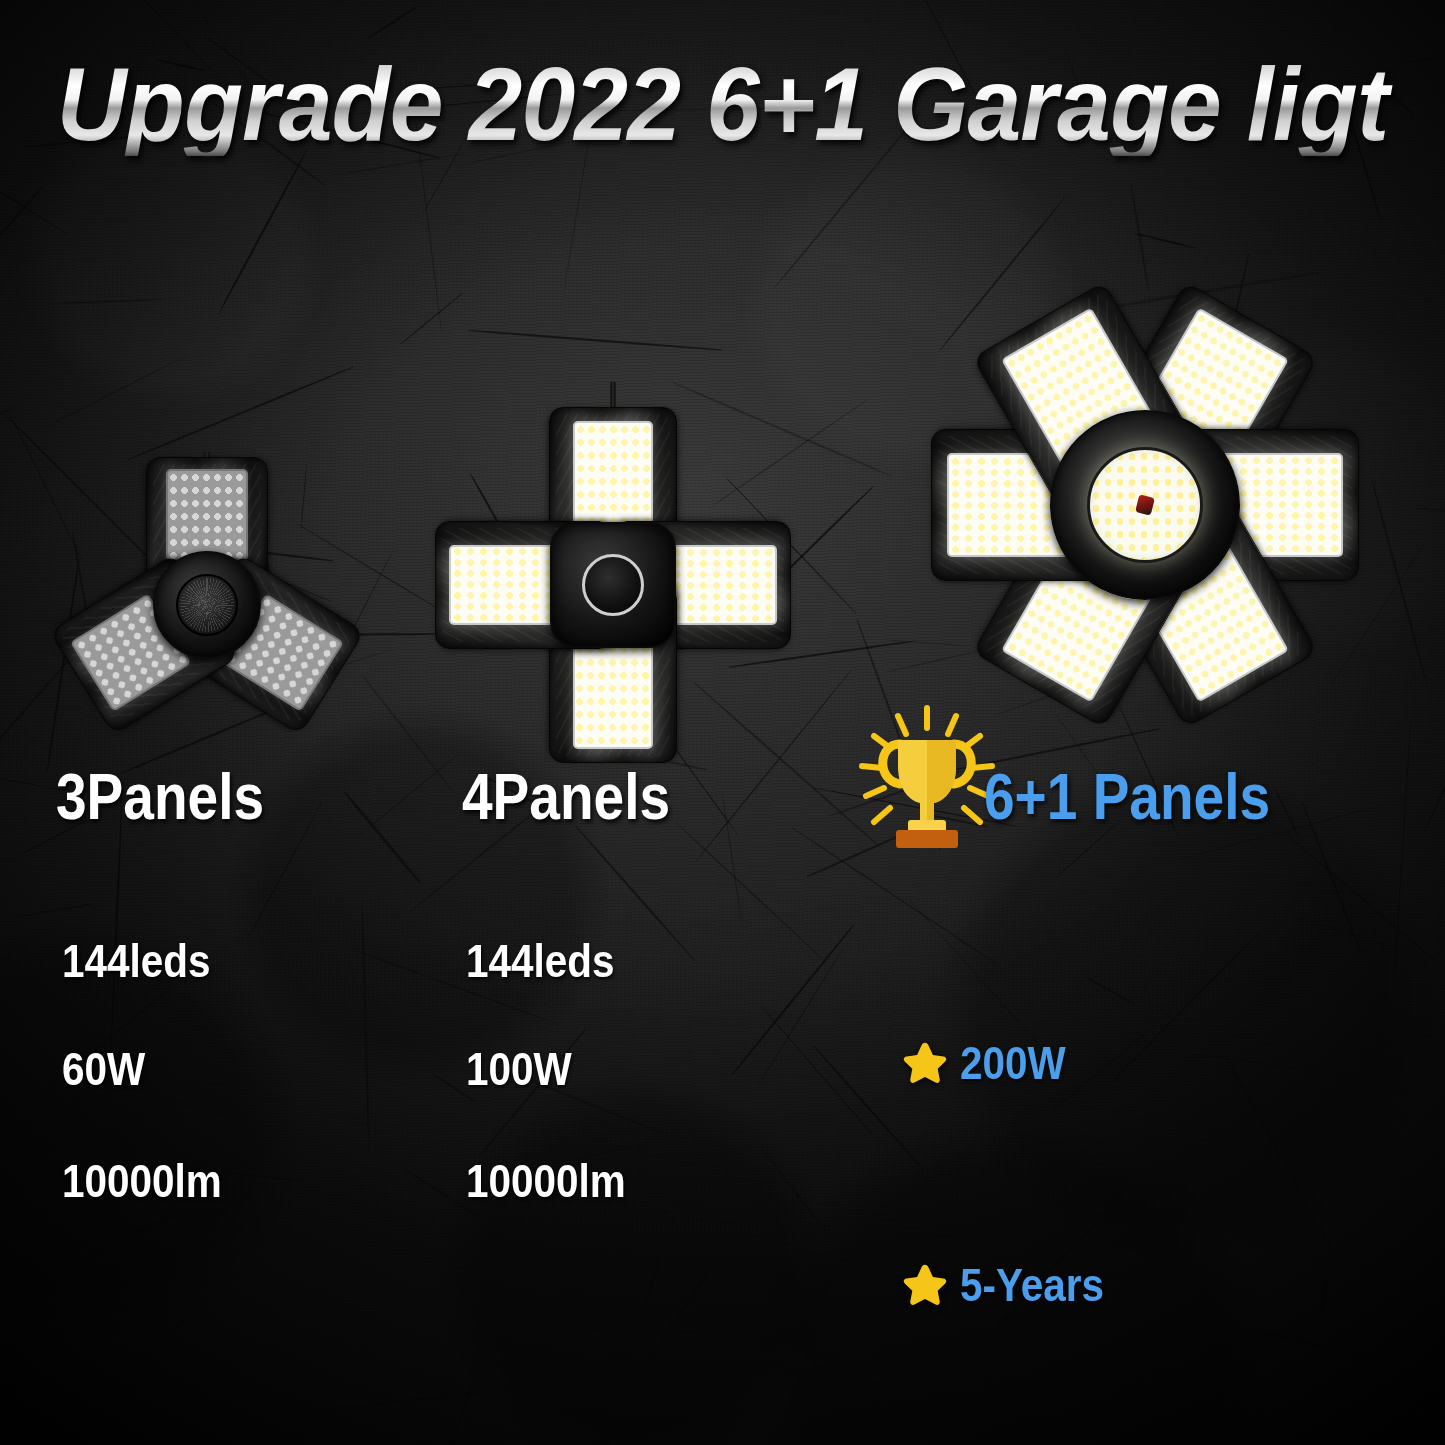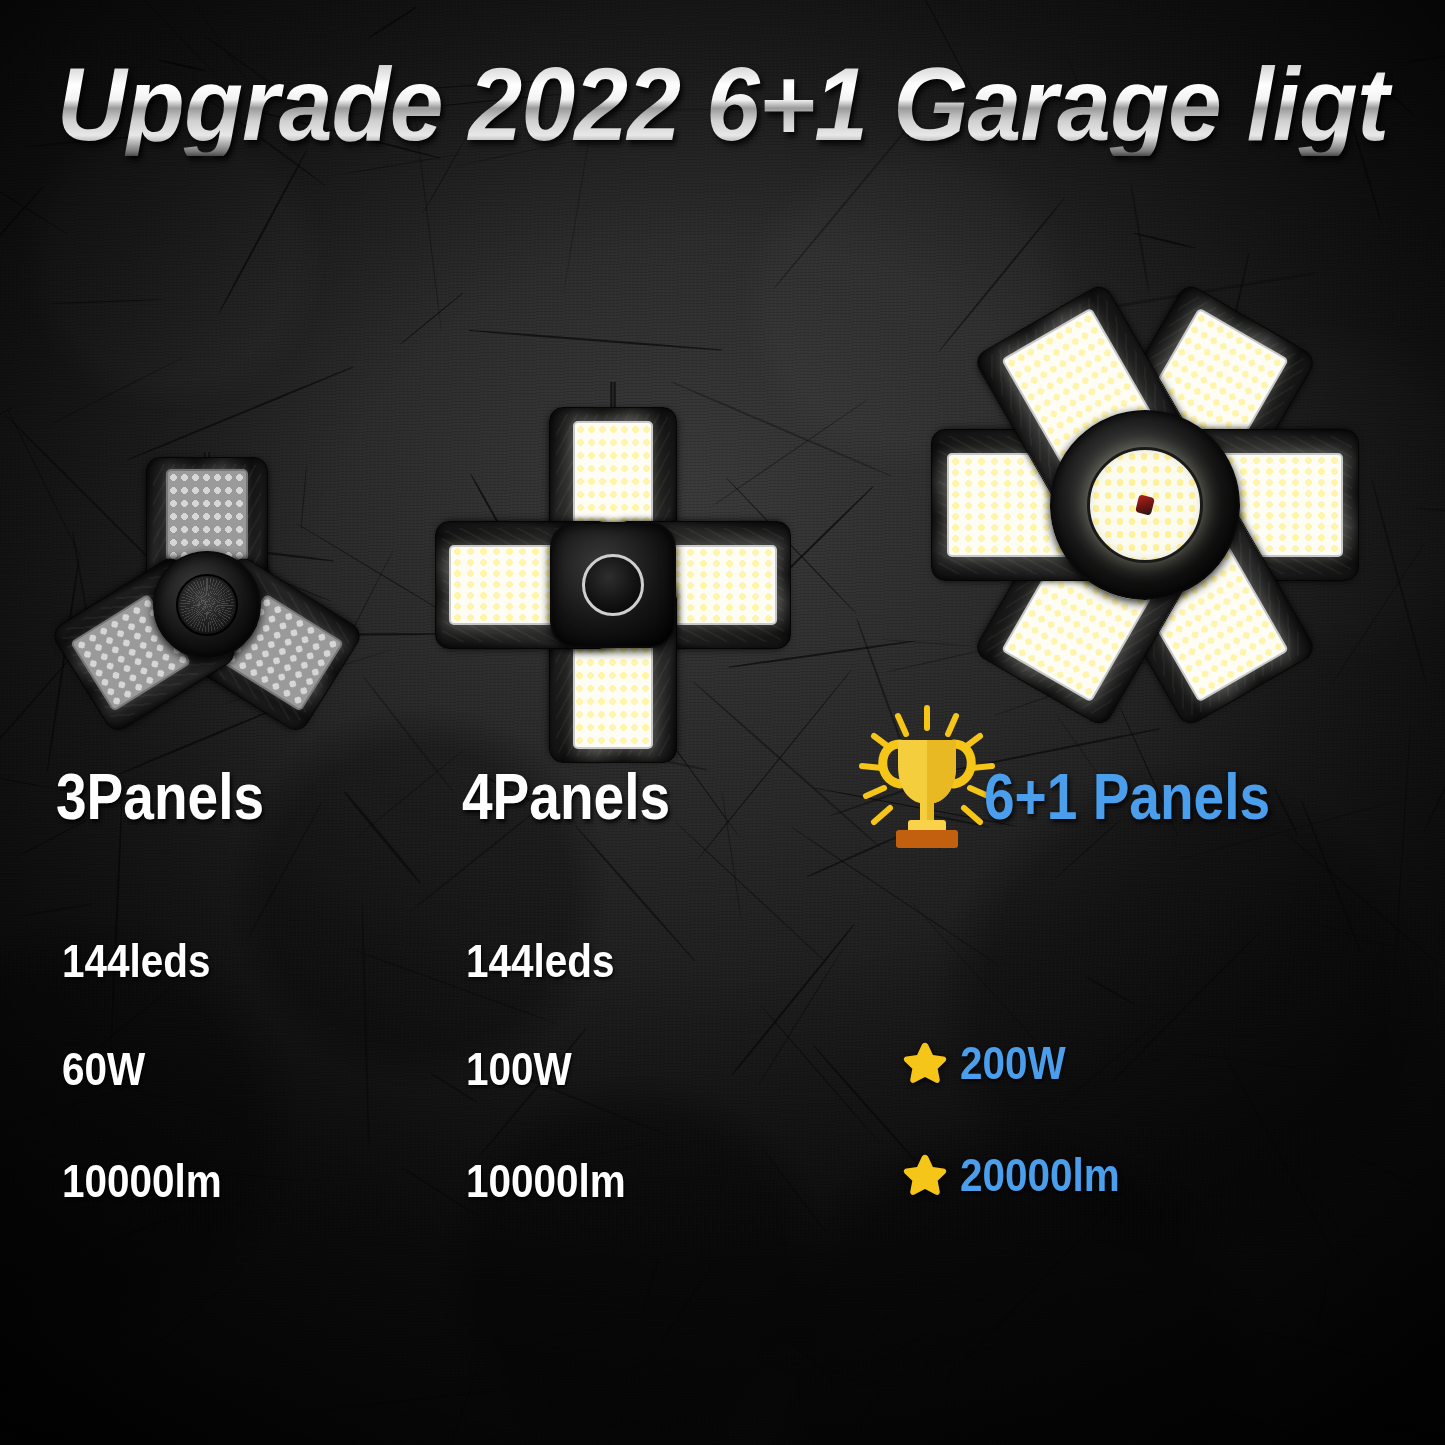--- a/index.html
+++ b/index.html
@@ -472,12 +472,6 @@
     <span class="spec hero">200W</span>
   </div>
 
-  <div class="spec-row" style="left:902px; top:1152px;">
-    <svg class="star" viewBox="0 0 52 50">
-      <path d="M26 2 C28 2 29 3 30 5 L35 16 L47 17.6 C50 18 51.2 21 49 23.2 L40.4 31.4 L42.7 43.4 C43.3 46.5 40.8 48.6 38 47.1 L26 41 L14 47.1 C11.2 48.6 8.7 46.5 9.3 43.4 L11.6 31.4 L3 23.2 C0.8 21 2 18 5 17.6 L17 16 L22 5 C23 3 24 2 26 2 Z" fill="#f5c518"></path>
-    </svg>
-    <span class="spec hero">20000lm</span>
-  </div>
 
 
 </div>

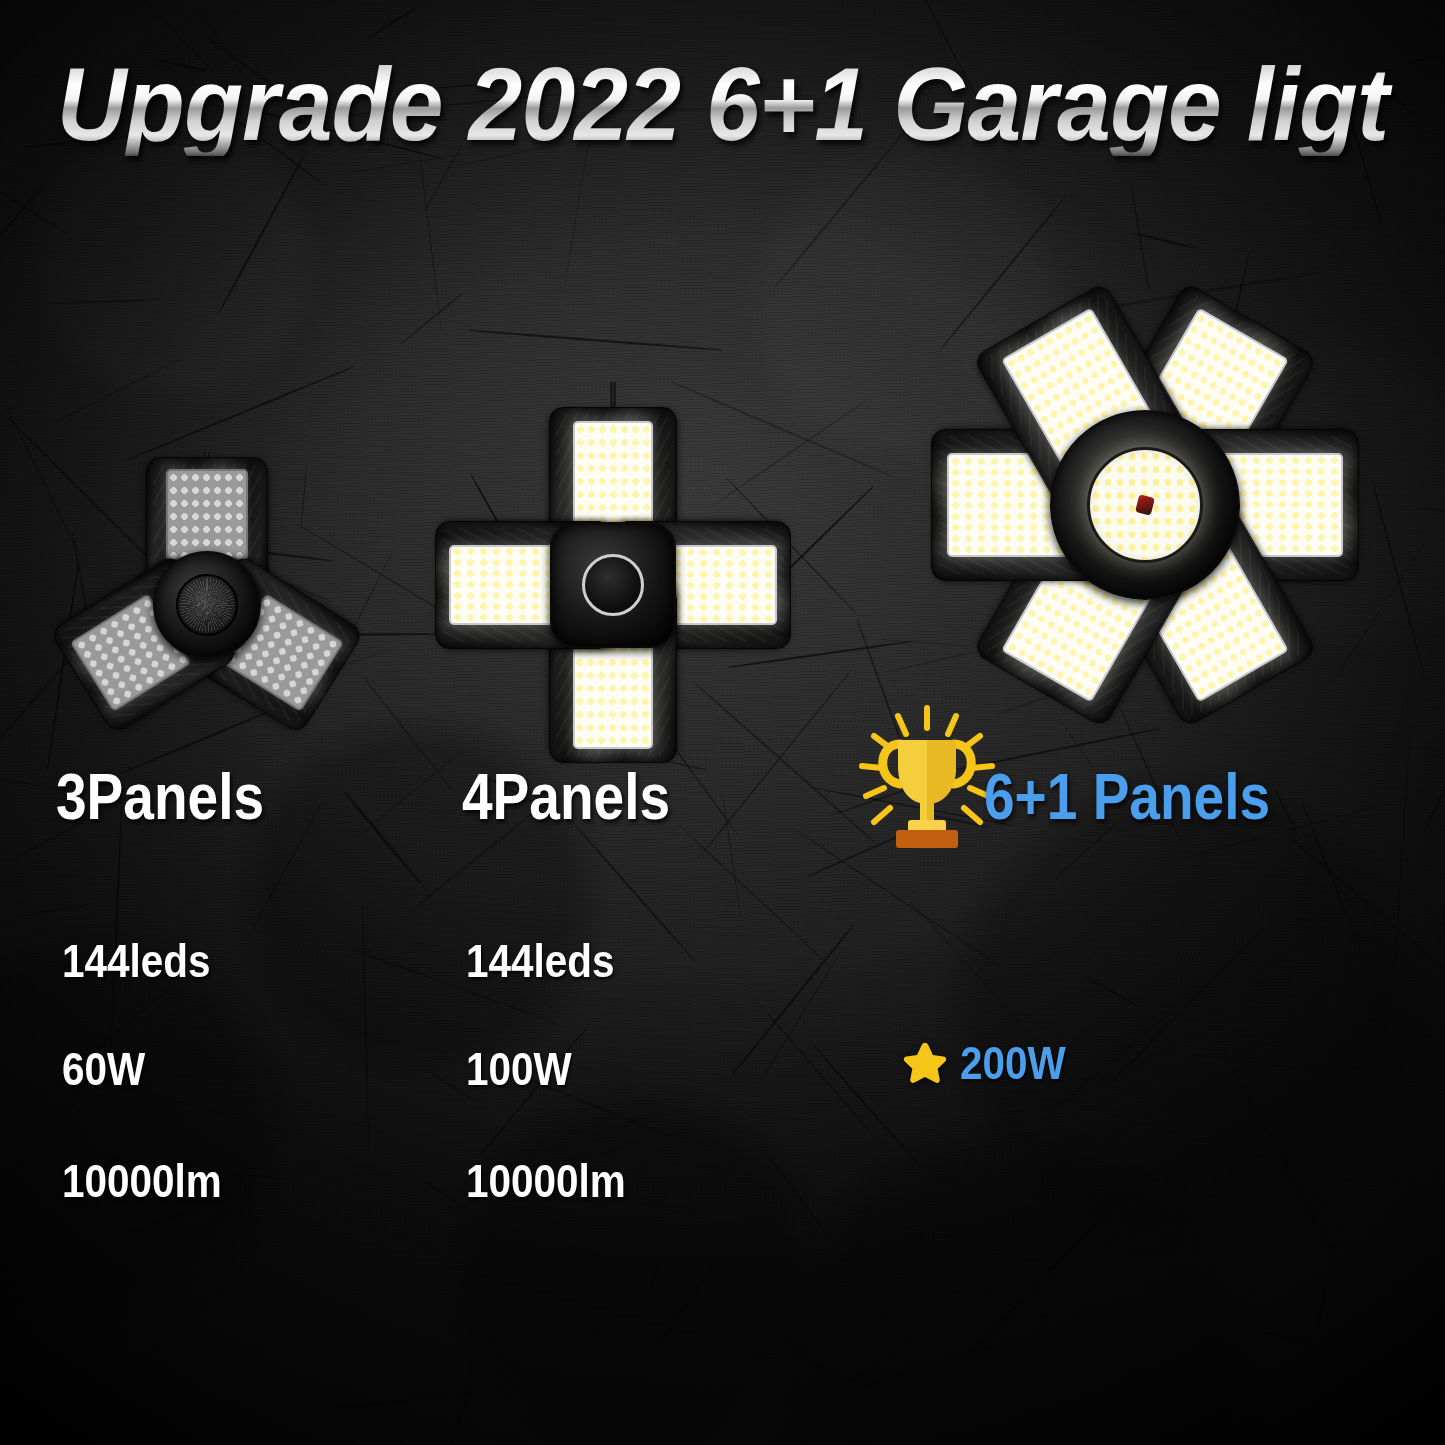--- a/index.html
+++ b/index.html
@@ -473,6 +473,12 @@
   </div>
 
 
+  <div class="spec-row" style="left:902px; top:1262px;">
+    <svg class="star" viewBox="0 0 52 50">
+      <path d="M26 2 C28 2 29 3 30 5 L35 16 L47 17.6 C50 18 51.2 21 49 23.2 L40.4 31.4 L42.7 43.4 C43.3 46.5 40.8 48.6 38 47.1 L26 41 L14 47.1 C11.2 48.6 8.7 46.5 9.3 43.4 L11.6 31.4 L3 23.2 C0.8 21 2 18 5 17.6 L17 16 L22 5 C23 3 24 2 26 2 Z" fill="#f5c518"></path>
+    </svg>
+    <span class="spec hero">5-Years</span>
+  </div>
 
 </div>
 

